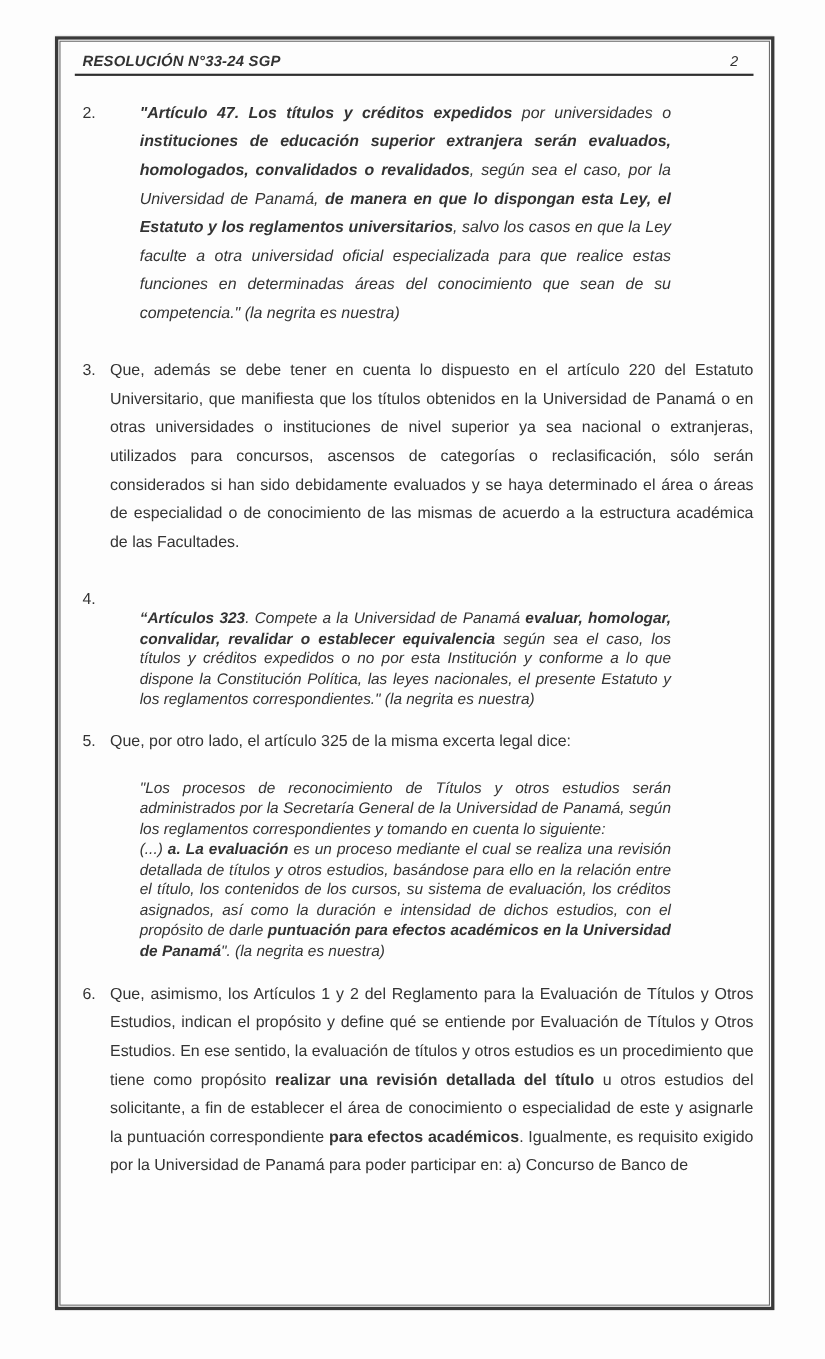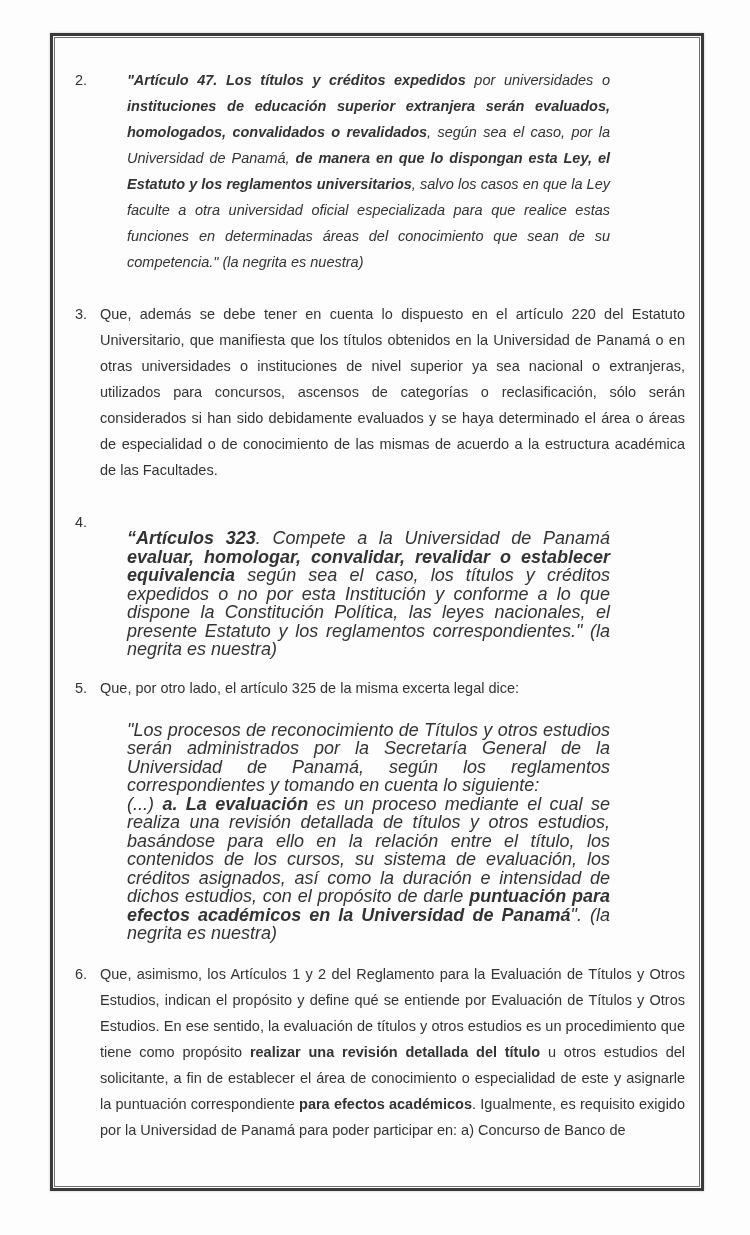--- a/index.html
+++ b/index.html
@@ -97,6 +97,10 @@
     <div class="frame-inner">
       <div class="content">
 
+        <div class="header">
+          <span class="title">RESOLUCIÓN N°33-24 SGP</span>
+          <span class="pagenum">2</span>
+        </div>
 
         <div class="item i2">
           <div class="num">2.</div>

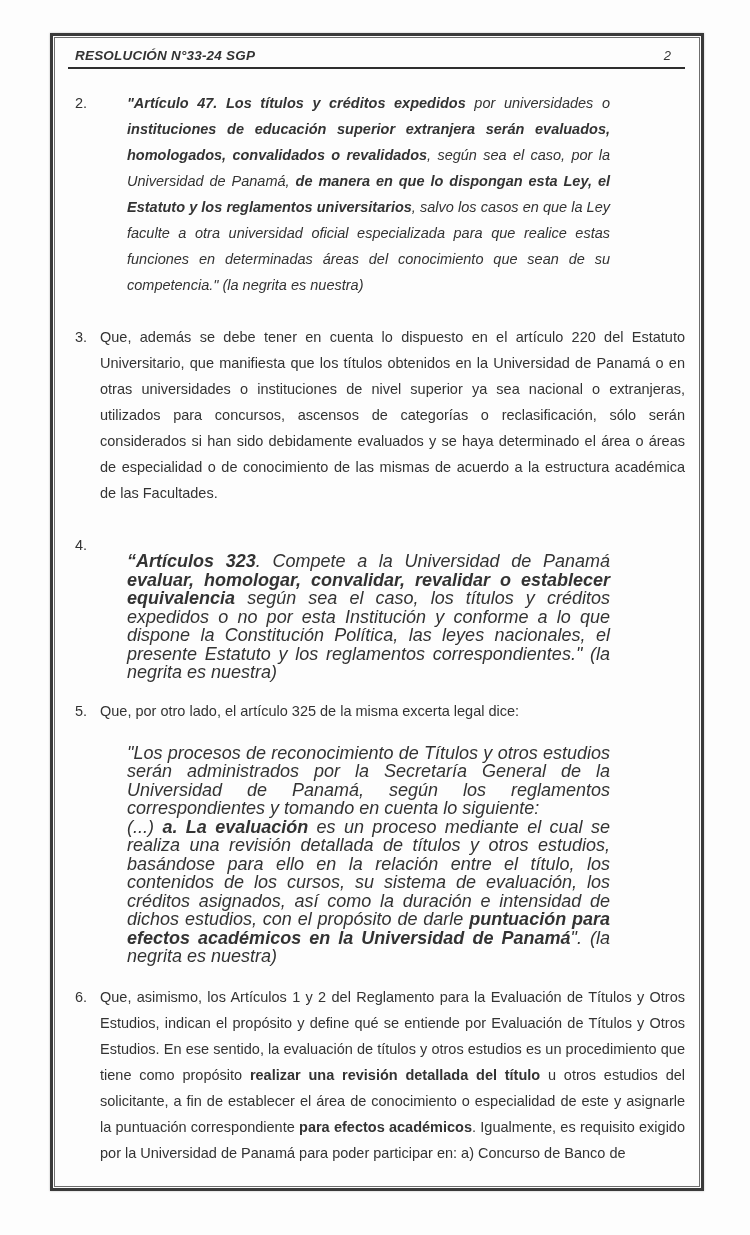--- a/index.html
+++ b/index.html
@@ -84,7 +84,7 @@
   }
   .quote.tight {
     margin-top: 20px;
-    font-size: 18px;
+    font-size: 14px;
     line-height: 18.5px;
   }
   .b { font-weight: bold; }

